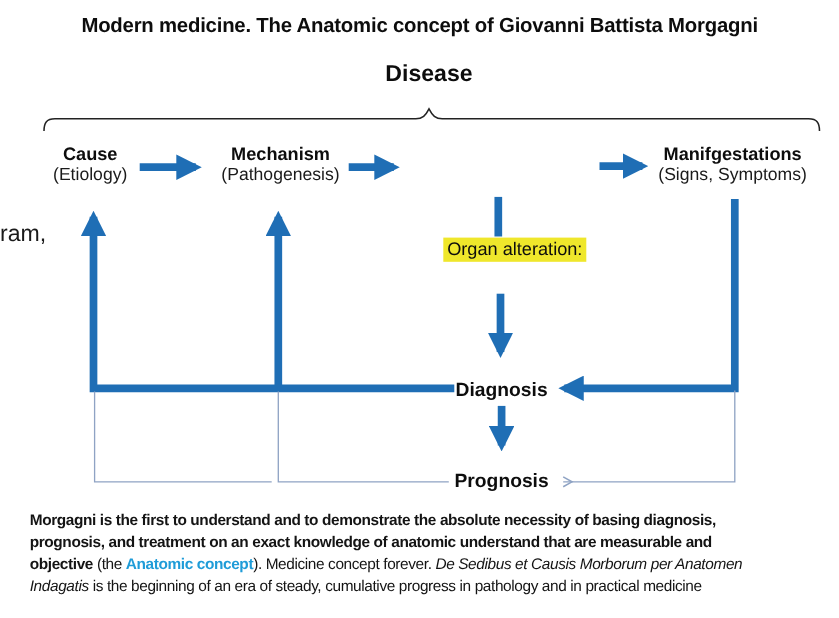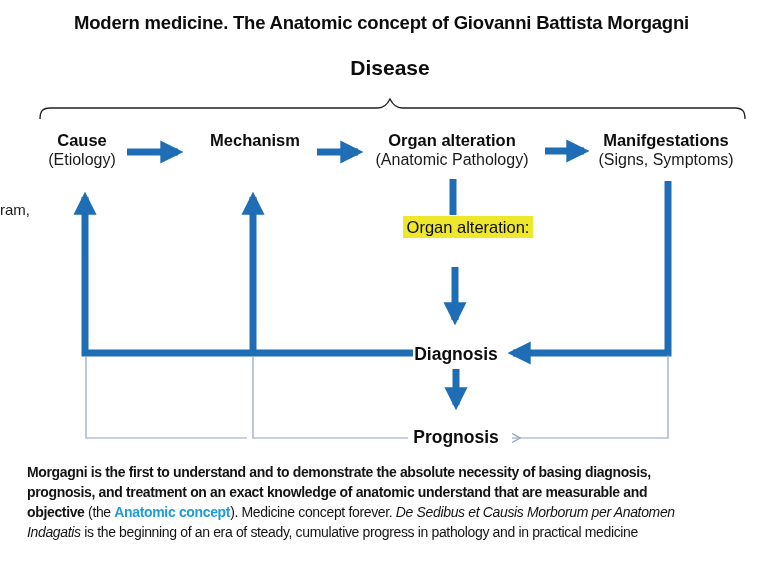--- a/index.html
+++ b/index.html
@@ -91,10 +91,6 @@
   <div class="abs node" style="left:255px;">
     <span class="nlabel">Mechanism</span>
   </div>
-  <div class="abs node" style="left:452px;">
-    <span class="nlabel">Organ alteration</span>
-    <span class="nsub">(Anatomic Pathology)</span>
-  </div>
   <div class="abs node" style="left:666px;">
     <span class="nlabel">Manifgestations</span>
     <span class="nsub">(Signs, Symptoms)</span>

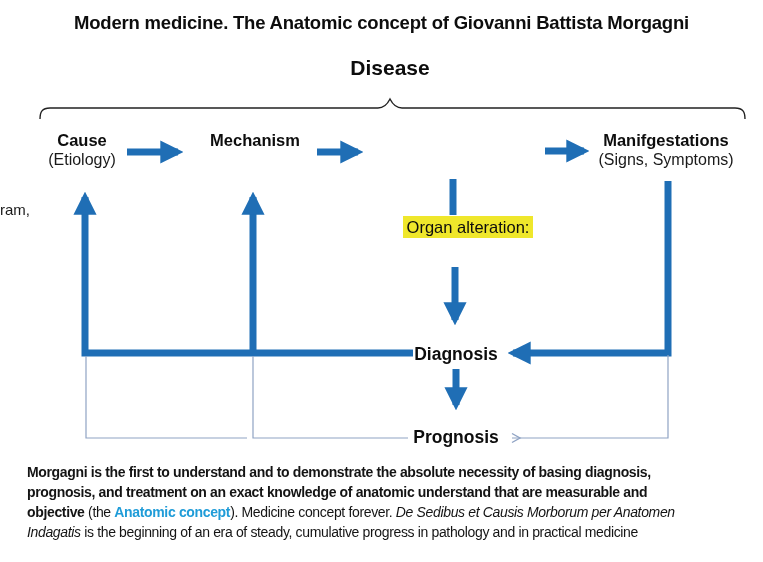--- a/index.html
+++ b/index.html
@@ -90,6 +90,7 @@
   </div>
   <div class="abs node" style="left:255px;">
     <span class="nlabel">Mechanism</span>
+    <span class="nsub">(Pathogenesis)</span>
   </div>
   <div class="abs node" style="left:666px;">
     <span class="nlabel">Manifgestations</span>

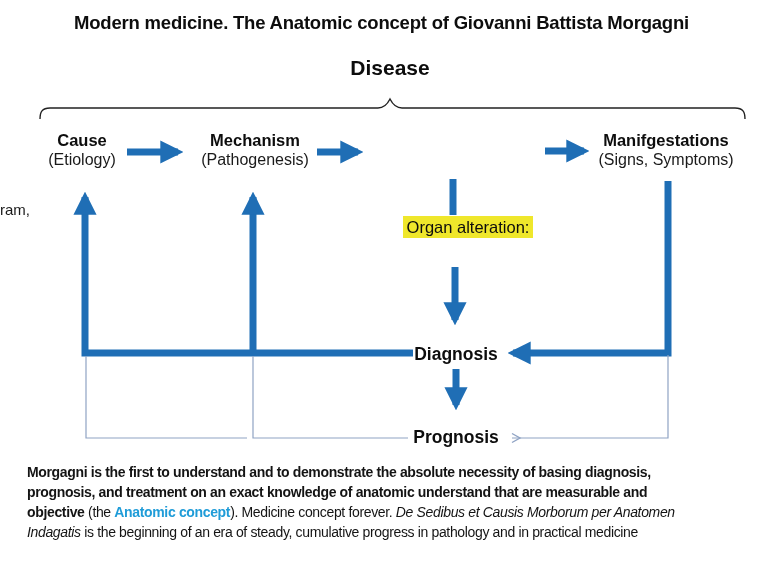--- a/index.html
+++ b/index.html
@@ -22,7 +22,7 @@
   .node .nlabel{font-size:16.5px;font-weight:bold;color:#0d0d0d;display:block;}
   .node .nsub{font-size:16px;color:#1a1a1a;display:block;line-height:19px;}
   .frag{
-    top:201px;left:0;font-size:15px;color:#1a1a1a;
+    top:201px;left:0;font-size:21px;color:#1a1a1a;
   }
   .hl-note{
     top:216px;left:468px;transform:translateX(-50%);width:360px;text-align:center;

